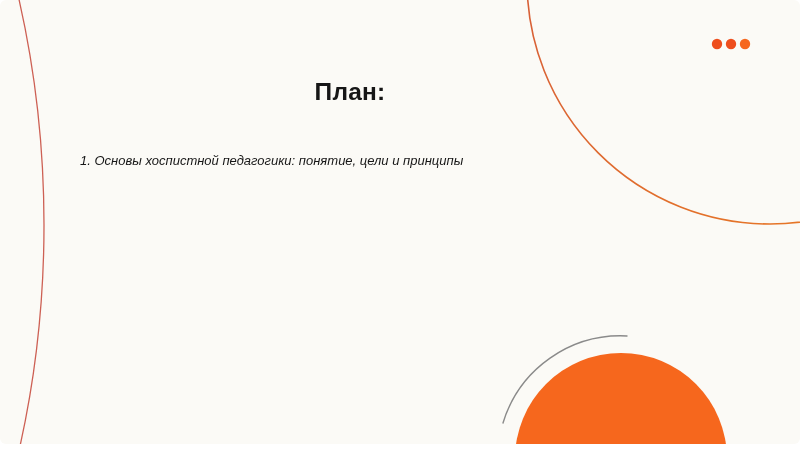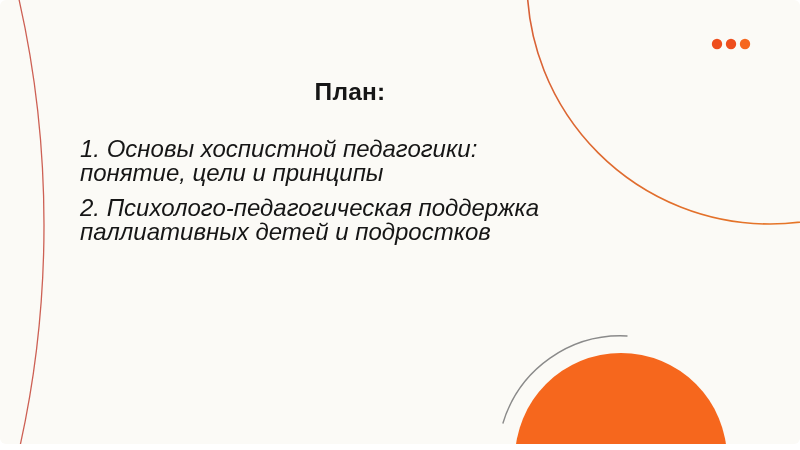--- a/index.html
+++ b/index.html
@@ -41,9 +41,9 @@
     width: 462px;
   }
   .plan-list p {
-    margin: 0 0 11px 0;
+    margin: 12px 0 11px 0;
     font-style: italic;
-    font-size: 24px;
+    font-size: 13px;
     line-height: 24px;
     color: var(--text, #161616);
   }

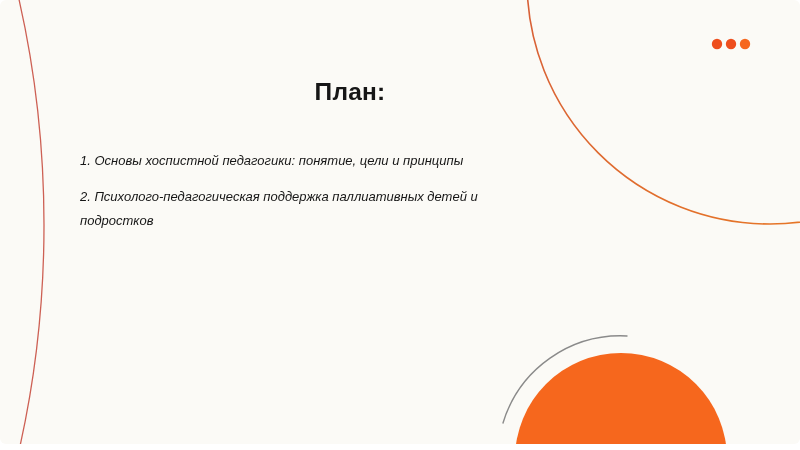--- a/index.html
+++ b/index.html
@@ -80,7 +80,6 @@
 
   <div class="plan-list">
     <p>1. Основы хоспистной педагогики: понятие, цели и принципы</p>
-    <p>2. Психолого-педагогическая поддержка паллиативных детей и подростков</p>
   </div>
 
 </div>

